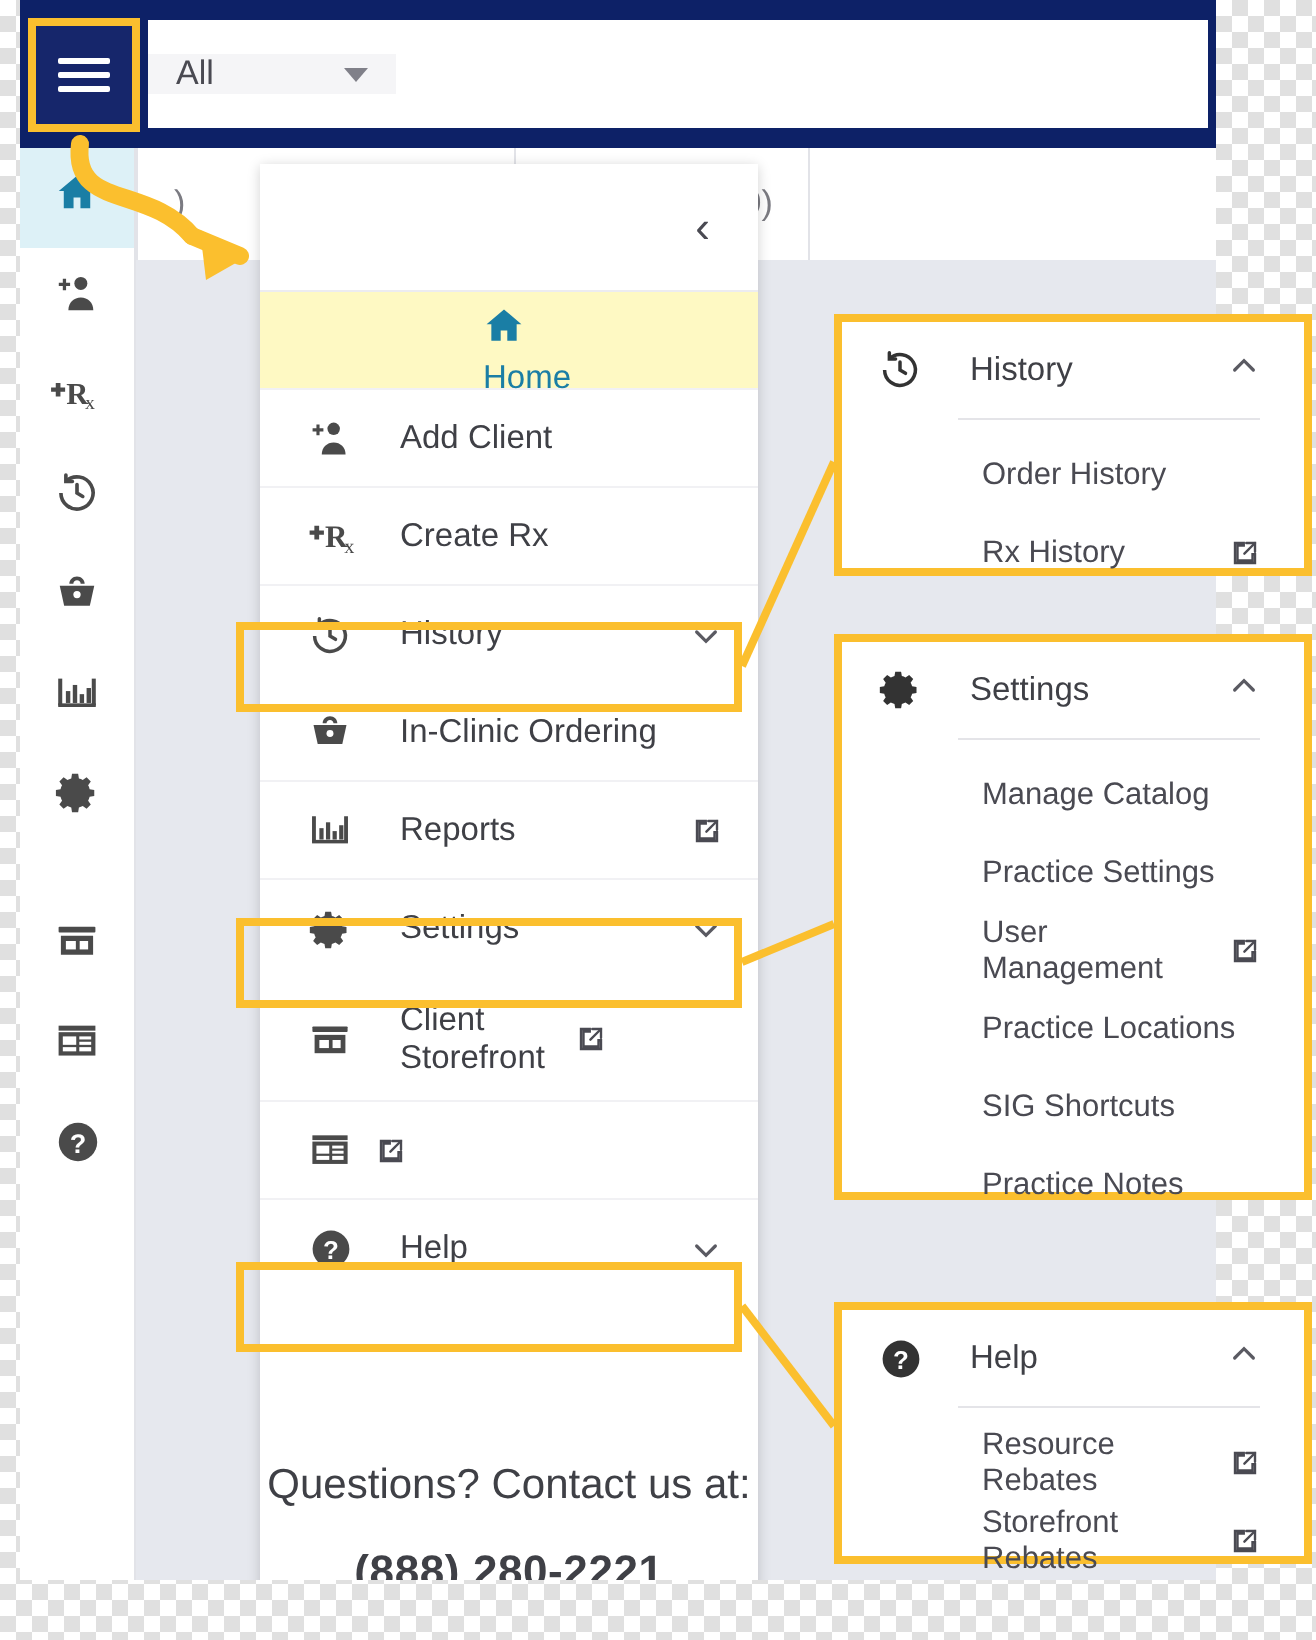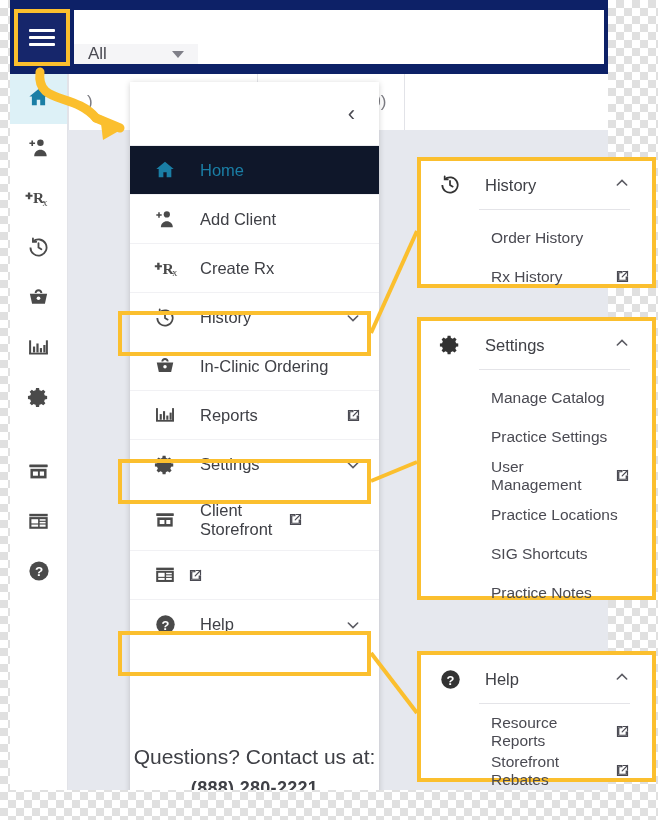--- a/index.html
+++ b/index.html
@@ -71,7 +71,7 @@
     height: 54px;
     background: #ffffff;
     display: flex;
-    align-items: flex-end;
+    align-items: center;
   }
   #category-select {
     width: 124px;

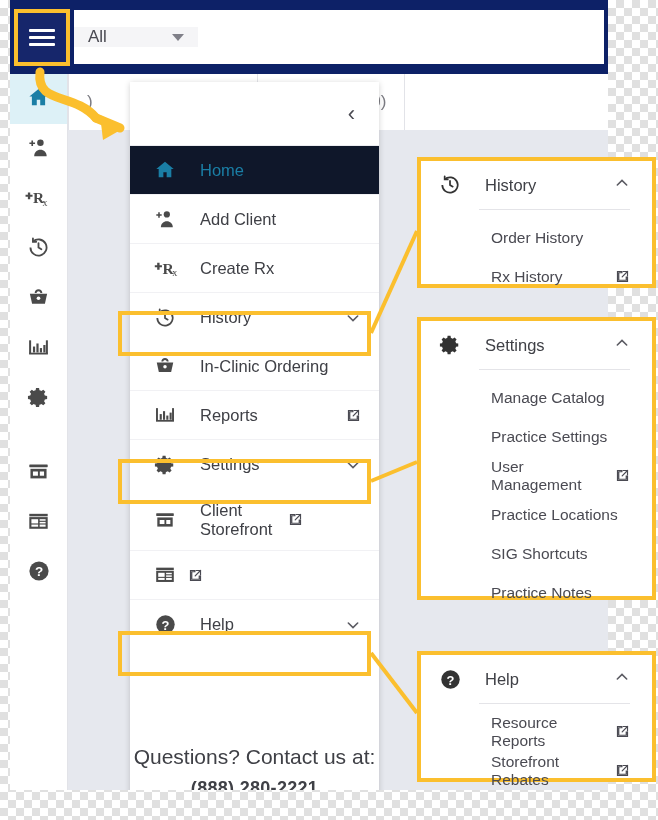--- a/index.html
+++ b/index.html
@@ -216,7 +216,7 @@
     color: #4a4a4a;
   }
   .menu-item .mi-label { flex: 1; padding-left: 12px; line-height: 1.15; }
-  .menu-item.home { background: #0f172a; }
+  .menu-item.home { background: #fef9c3; flex-direction: column; }
   .menu-item.home .mi-label { color: #1a7ea5; }
   .menu-item.home .mi-icon { color: #1a7ea5; }
   .menu-item.tall { height: 62px; }

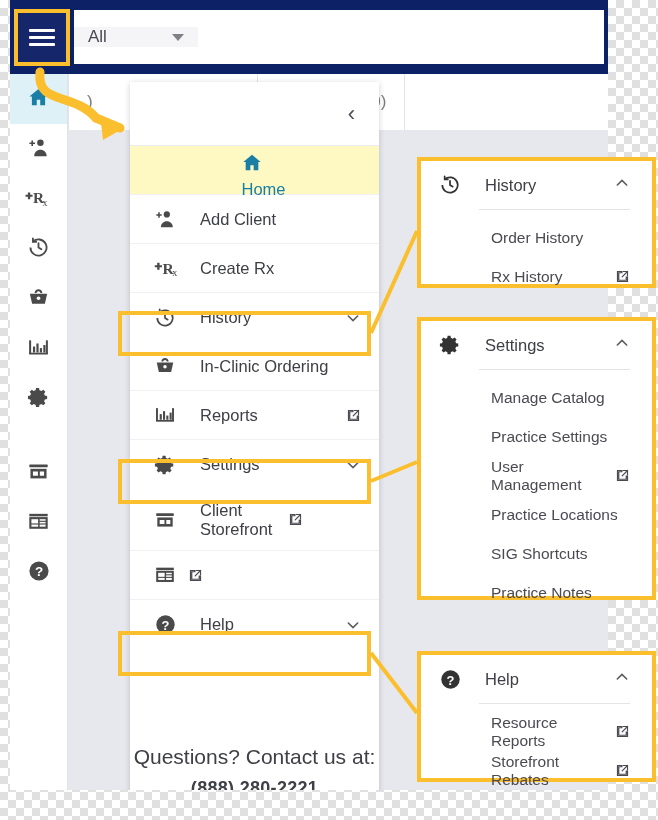--- a/index.html
+++ b/index.html
@@ -686,7 +686,7 @@
   <div class="callout-sep"></div>
   <div class="callout-pad"></div>
   <div class="callout-row">
-    <span class="cr-label">Resource Reports</span>
+    <span class="cr-label">Resource Rebates</span>
     <span class="cr-ext">
       <svg width="15" height="15" viewBox="0 0 24 24" fill="none" stroke="currentColor" stroke-width="1.9">
           <path d="M4 4h7v2H6v12h12v-5h2v7H4z"></path>

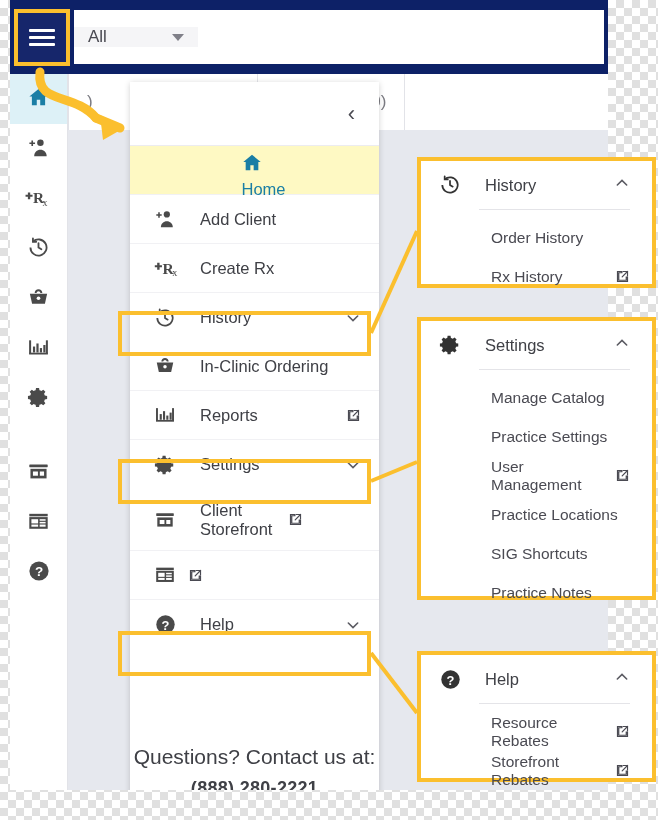--- a/index.html
+++ b/index.html
@@ -236,7 +236,7 @@
     color: #3f4046;
   }
   #menu-footer .fl1 { font-size: 21px; margin-top: 48px; }
-  #menu-footer .fl2 { font-size: 18px; font-weight: bold; letter-spacing: .3px; margin-top: 9px; }
+  #menu-footer .fl2 { font-size: 22px; font-weight: bold; letter-spacing: .3px; margin-top: 18px; }
 
   
   .callout {

